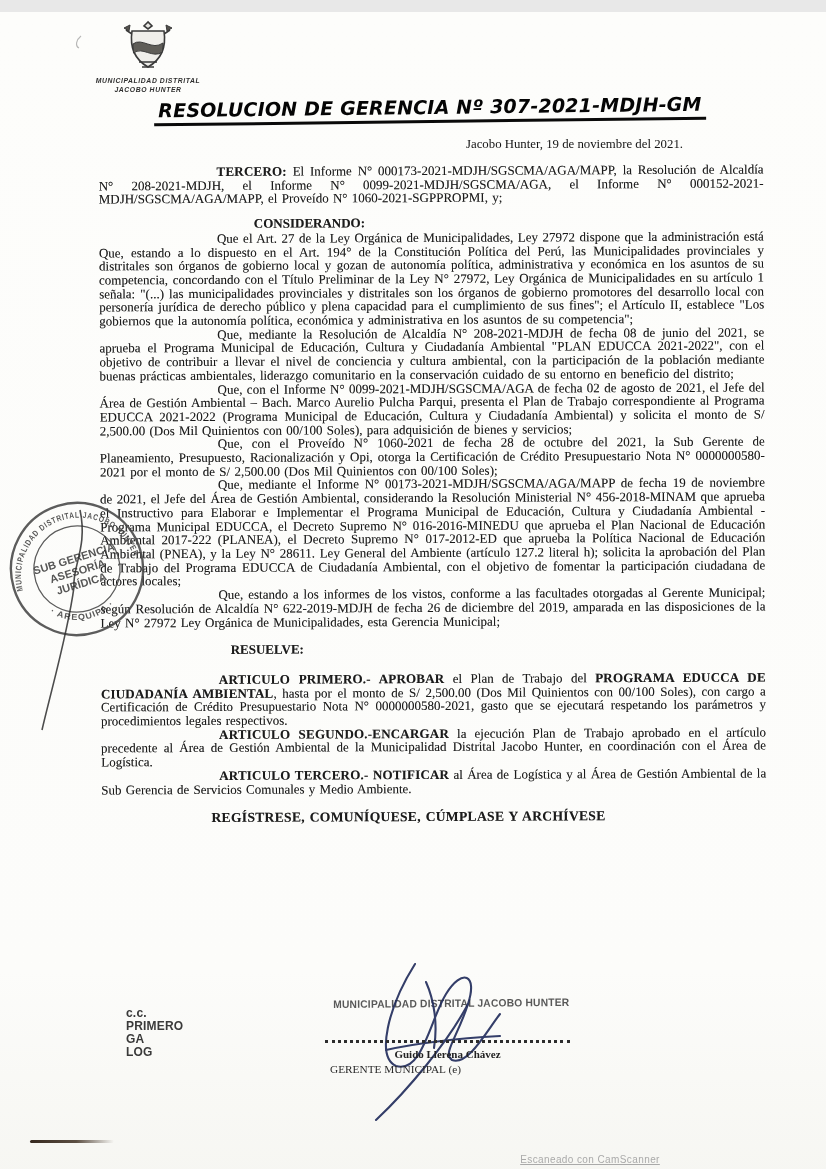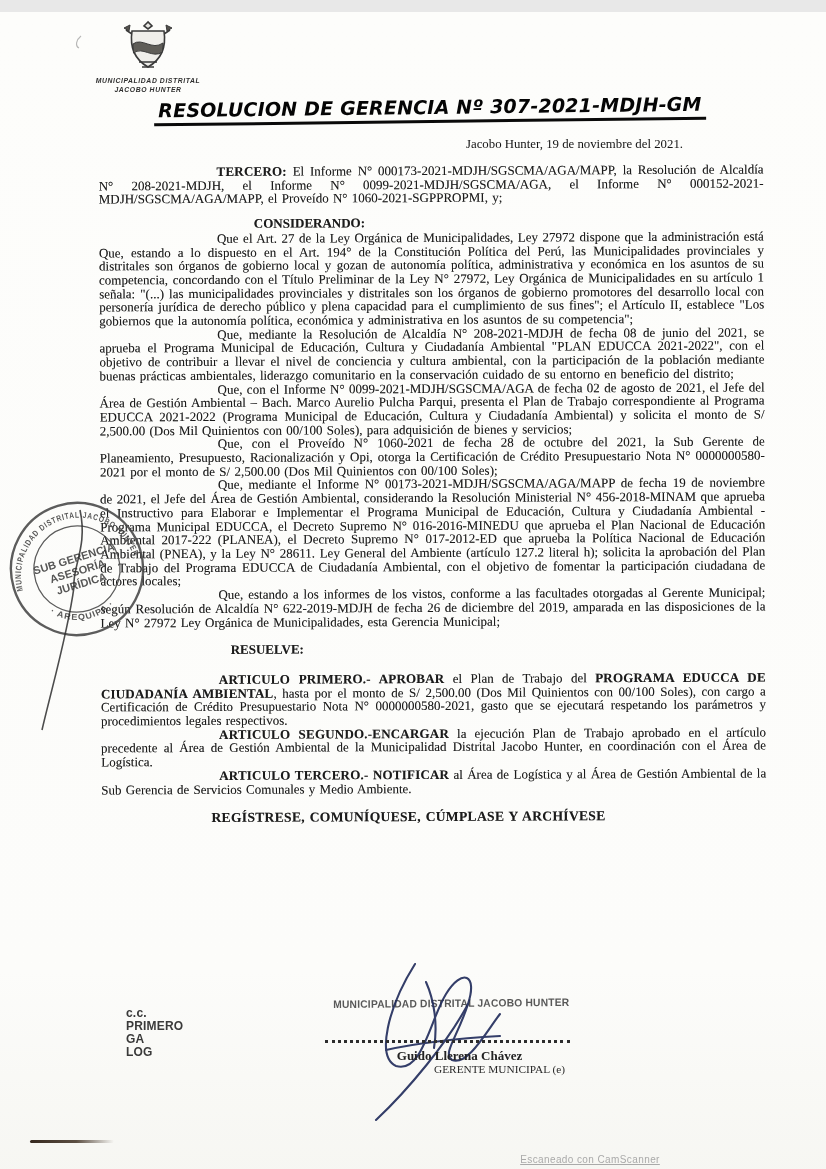--- a/index.html
+++ b/index.html
@@ -50,8 +50,8 @@
     letter-spacing:.2px;color:#3c3c3c;opacity:.85;transform:scaleX(.95) rotate(-.5deg);}
   .dotline{position:absolute;left:325px;top:1028px;width:245px;
     border-bottom:3px dotted #2d2d2d;}
-  .sig-name{position:absolute;left:342px;top:1036px;width:235px;text-align:center;
-    font-weight:bold;font-size:13px;color:#222;}
+  .sig-name{position:absolute;left:330px;top:1036px;width:235px;text-align:center;
+    font-weight:bold;font-size:11px;color:#222;}
   .sig-role{position:absolute;left:330px;top:1051px;width:235px;text-align:right;
     font-size:11.3px;color:#2a2a2a;}
   .sig-scribble{position:absolute;left:330px;top:940px;pointer-events:none;}

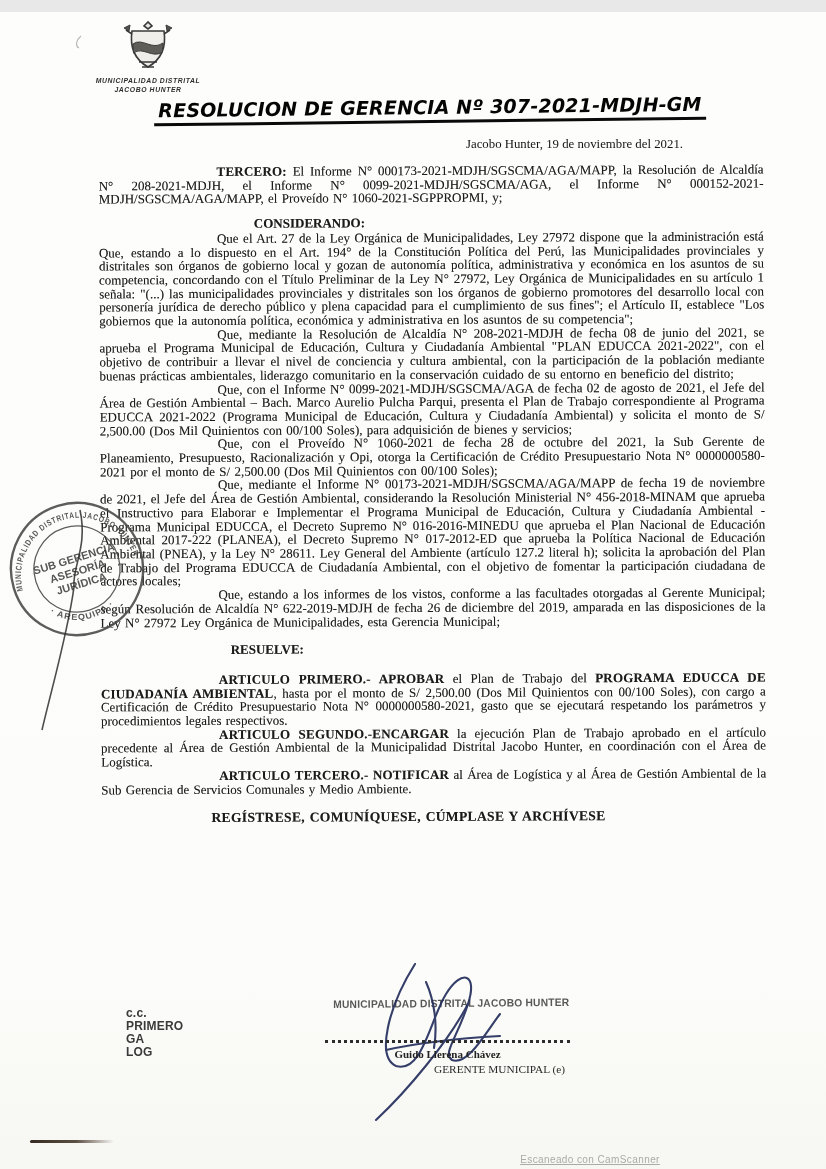--- a/index.html
+++ b/index.html
@@ -52,7 +52,7 @@
     border-bottom:3px dotted #2d2d2d;}
   .sig-name{position:absolute;left:330px;top:1036px;width:235px;text-align:center;
     font-weight:bold;font-size:11px;color:#222;}
-  .sig-role{position:absolute;left:330px;top:1051px;width:235px;text-align:right;
+  .sig-role{position:absolute;left:330px;top:1051px;width:235px;text-align:left;
     font-size:11.3px;color:#2a2a2a;}
   .sig-scribble{position:absolute;left:330px;top:940px;pointer-events:none;}
   

